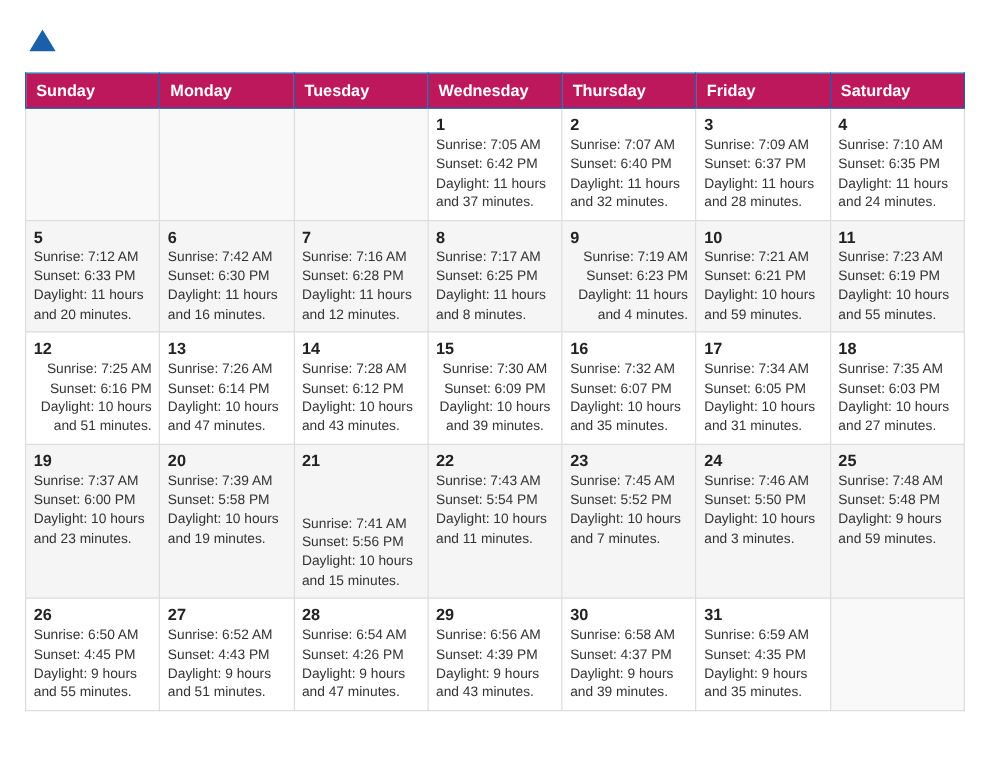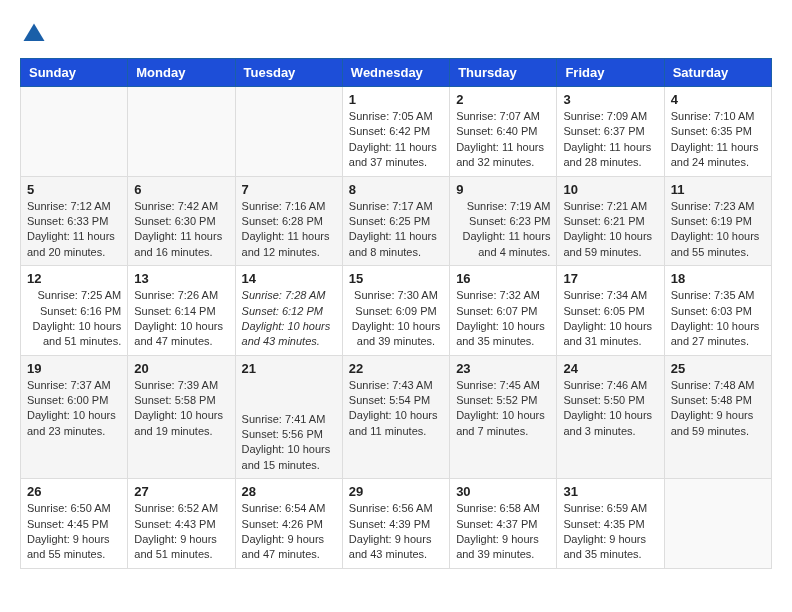--- a/index.html
+++ b/index.html
@@ -58,7 +58,7 @@
       border: 1px solid #ccc;
     }
     .calendar th {
-      background-color: #1d4ed8;
+      background-color: #be185d;
       color: #fff;
       text-align: left;
       padding: 6px 8px;

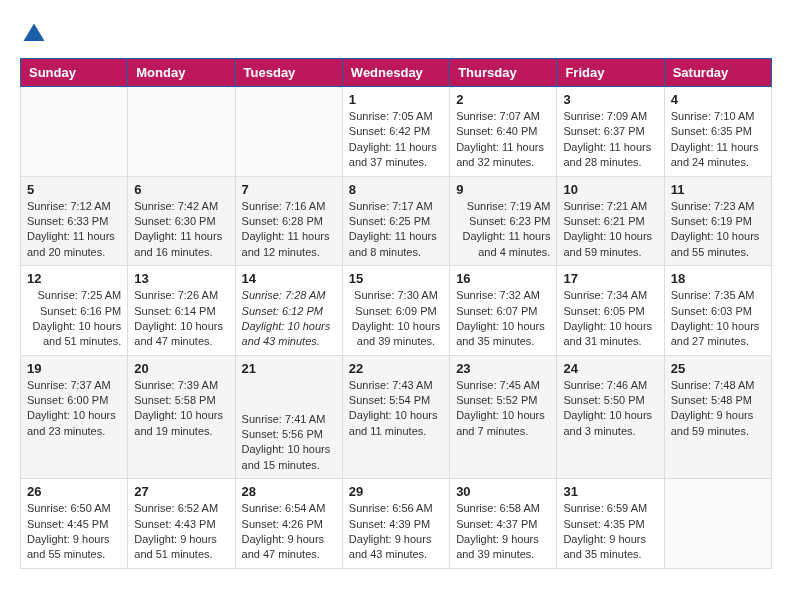--- a/index.html
+++ b/index.html
@@ -229,7 +229,7 @@
         </td>
         <td>
           <div class="day-number">14</div>
-          <div class="day-info" style="white-space: pre-line; font-style: italic;">Sunrise: 7:28 AM
+          <div class="day-info" style="white-space: pre-line;">Sunrise: 7:28 AM
 Sunset: 6:12 PM
 Daylight: 10 hours
 and 43 minutes.</div>

